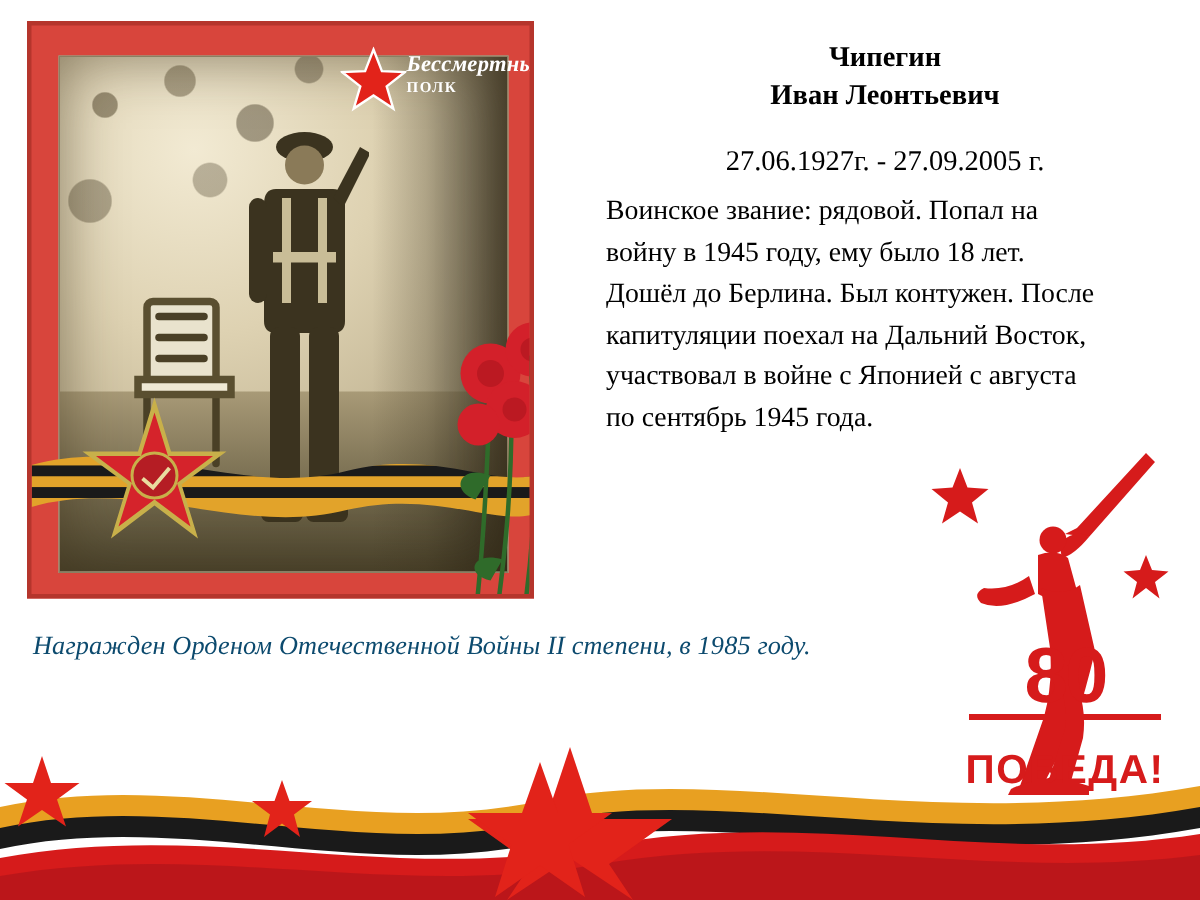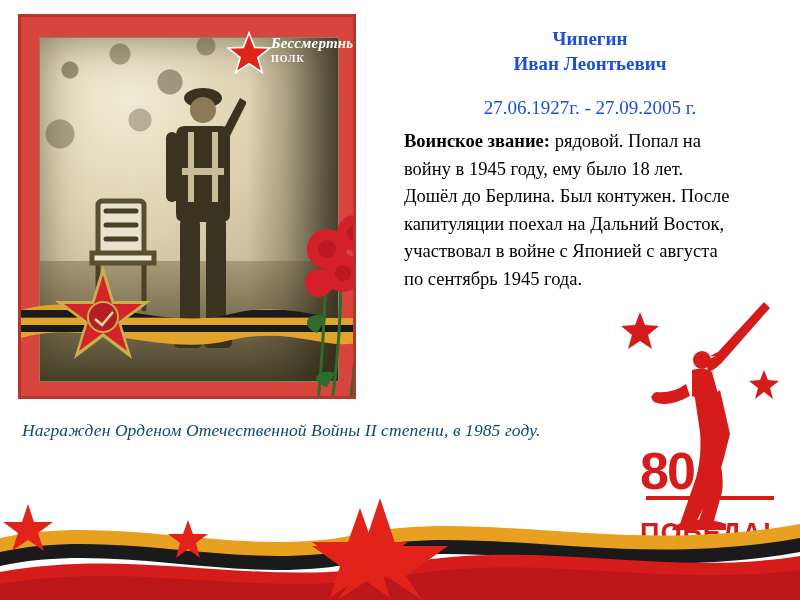--- a/index.html
+++ b/index.html
@@ -170,7 +170,7 @@
     top: 26px;
     width: 396px;
     text-align: center;
-    color: #1d4ed8;
+    color: #000000;
   }
   .name-line {
     font-size: 19px;

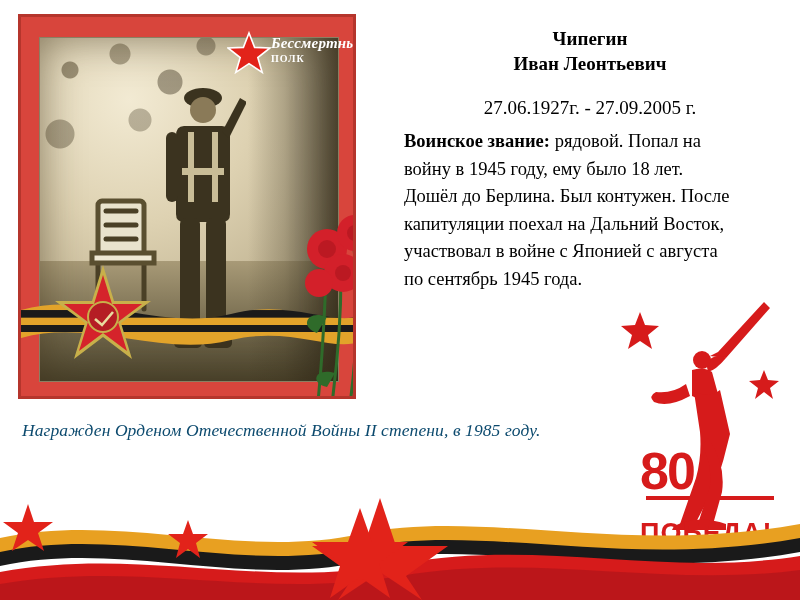--- a/index.html
+++ b/index.html
@@ -191,7 +191,7 @@
     line-height: 27.5px;
     color: #000000;
   }
-  .bio b { font-weight: bold; }
+  .bio b { font-weight: normal; }
 
   
   .award-line {

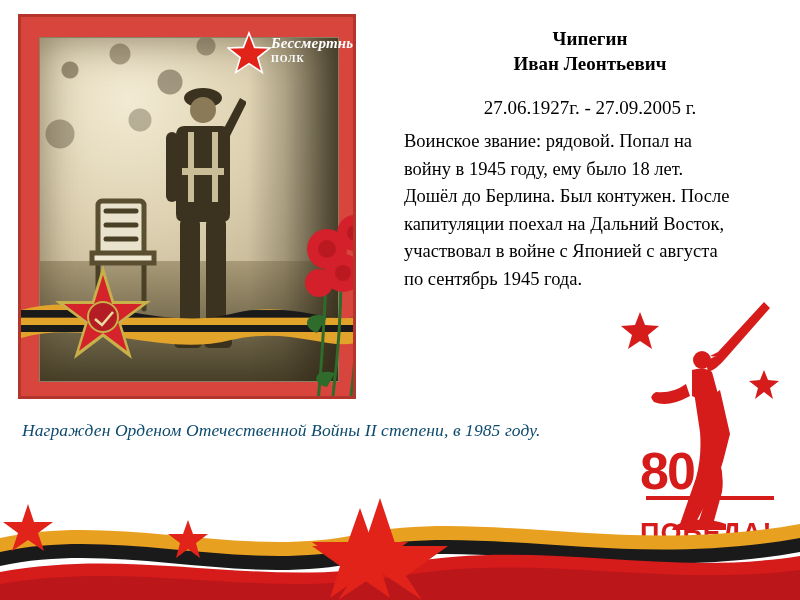--- a/index.html
+++ b/index.html
@@ -216,8 +216,9 @@
   .pobeda {
     position: absolute;
     right: 20px;
-    top: 448px;
+    top: 428px;
     width: 140px;
+    text-align: center;
     color: #d61b1b;
   }
   .pobeda-80 {

